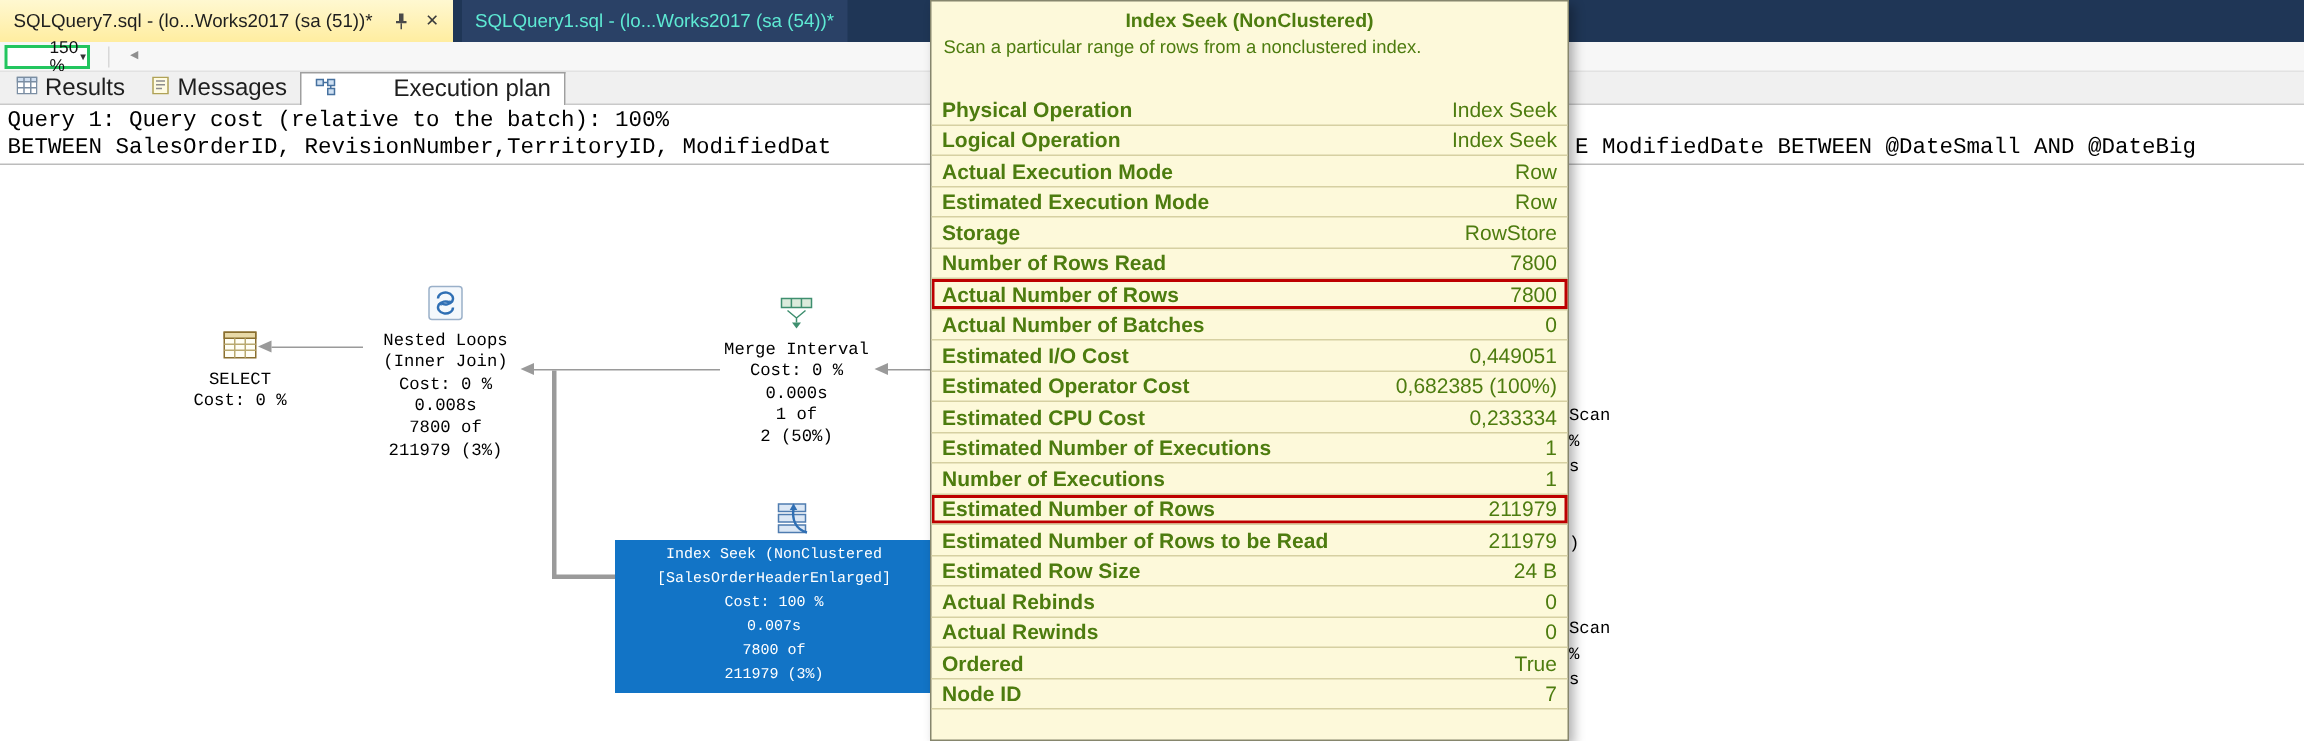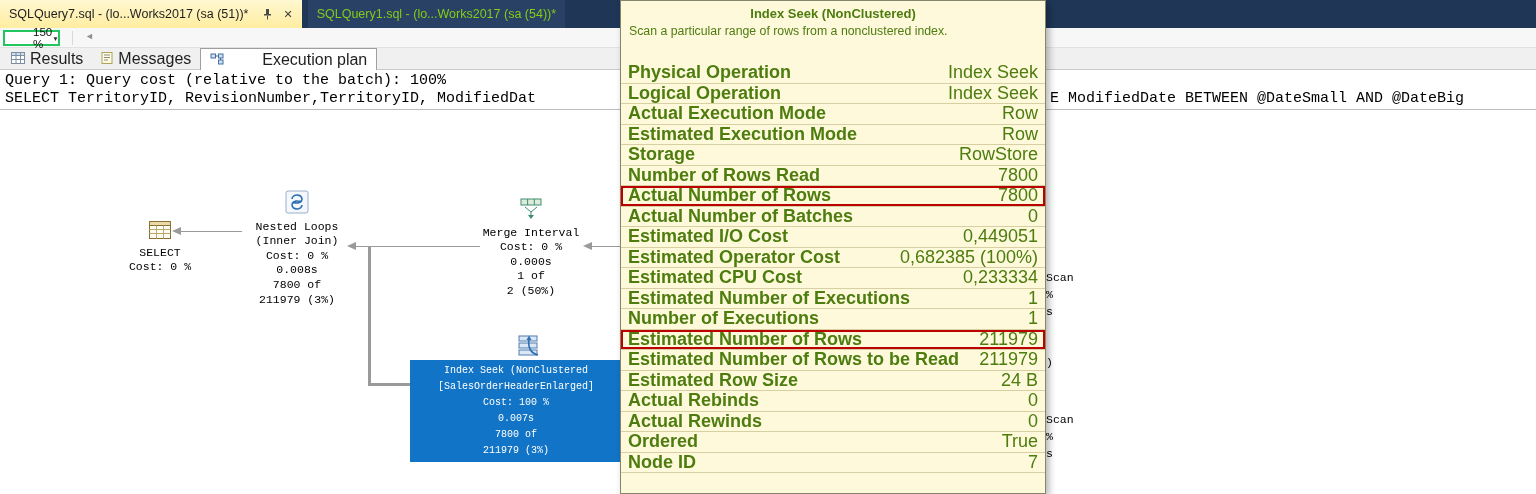--- a/index.html
+++ b/index.html
@@ -15,7 +15,7 @@
   .doc-tab { display: flex; align-items: center; padding: 0 9px; font-size: 12.5px; white-space: nowrap; }
   .doc-tab.active { background: linear-gradient(#fff8d1, #ffeda0); color: #1e1e1e; }
   .doc-tab.active .doc-tab-label { margin-right: 14px; }
-  .doc-tab.inactive { color: #84cc16; margin-left: 6px; background: #2a4166; }
+  .doc-tab.inactive { color: #5eead4; margin-left: 6px; background: #2a4166; }
   .pin-icon { margin-right: 10px; display: inline-flex; }
   .close-icon { font-size: 11px; color: #3c3c3c; line-height: 1; }
 

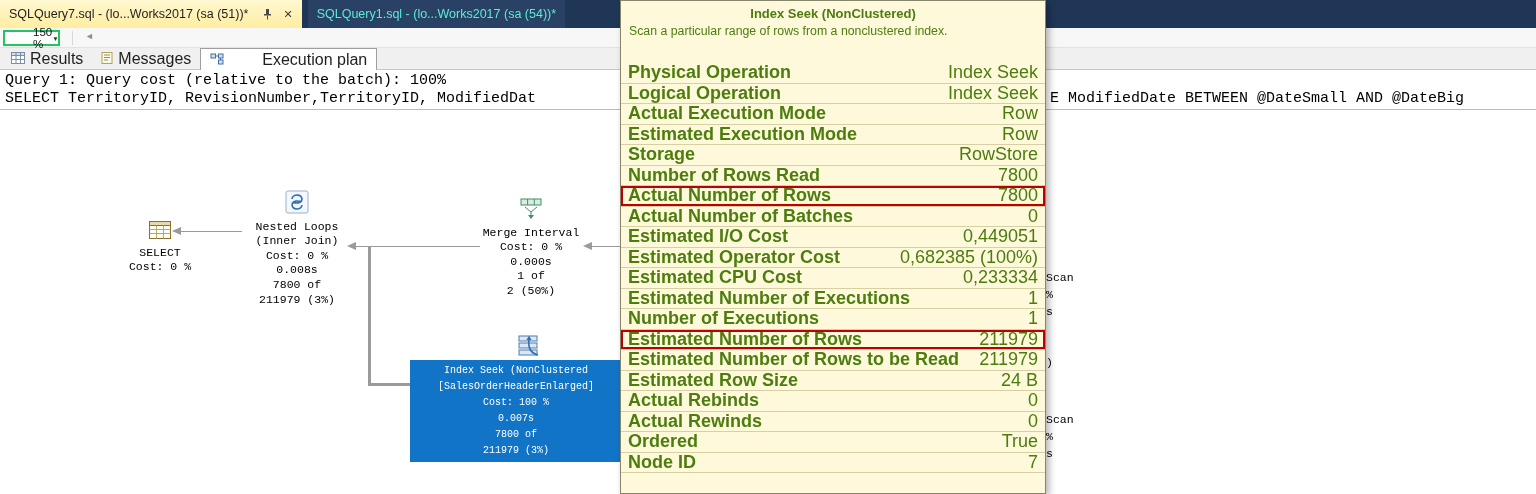--- a/index.html
+++ b/index.html
@@ -79,7 +79,7 @@
   .tt-desc { margin-top: 3px; padding: 0 8px; font-size: 12.3px; }
   .tt-rows { position: absolute; top: 62px; left: 0; right: 0; }
   .tt-row { display: flex; justify-content: space-between; align-items: center;
-            height: 20.5px; padding: 0 7px; border-bottom: 1px solid #d6d0a2; font-size: 18px; }
+            height: 20.5px; padding: 0 7px; border-bottom: 1px solid #d6d0a2; font-size: 14px; }
   .tt-row .tlabel { font-weight: bold; white-space: nowrap; }
   .tt-row .tvalue { white-space: nowrap; }
   .tt-row.hl { box-shadow: inset 0 0 0 2px #bd0000; }

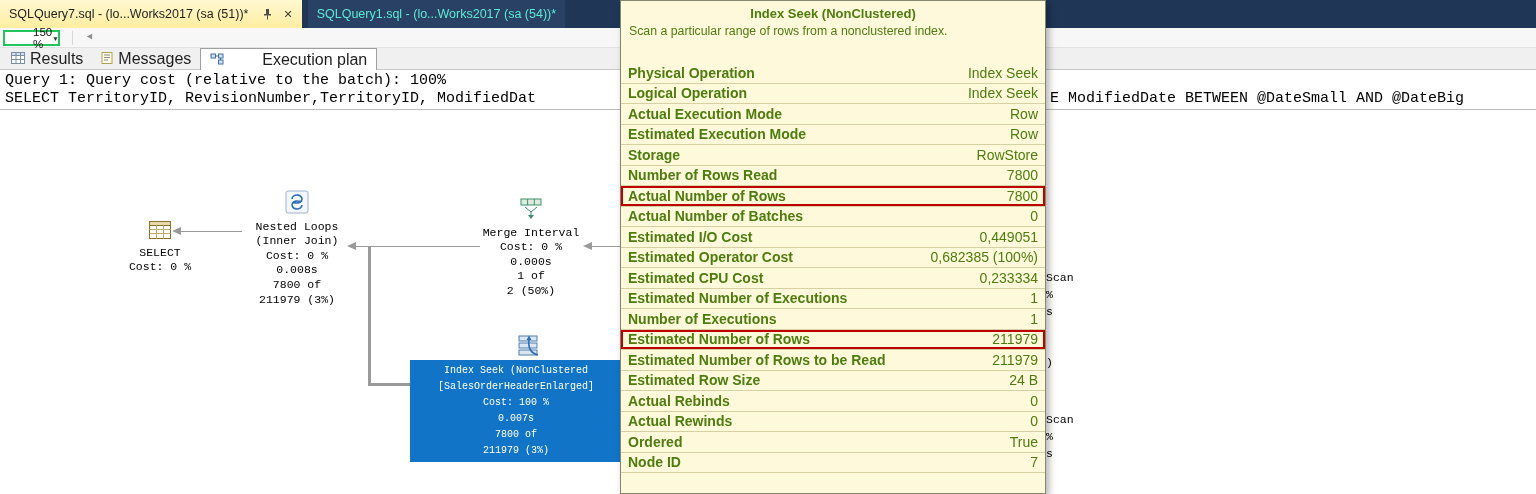--- a/index.html
+++ b/index.html
@@ -154,7 +154,7 @@
 
   <div class="planarea">
     <div class="hline hline1">Query 1: Query cost (relative to the batch): 100%</div>
-    <div class="hline hline2l">SELECT TerritoryID, RevisionNumber,TerritoryID, ModifiedDat</div>
+    <div class="hline hline2l">BETWEEN SalesOrderID, RevisionNumber,TerritoryID, ModifiedDat</div>
     <div class="hline hline2r">E ModifiedDate BETWEEN @DateSmall AND @DateBig</div>
     <div class="hsep"></div>
 

